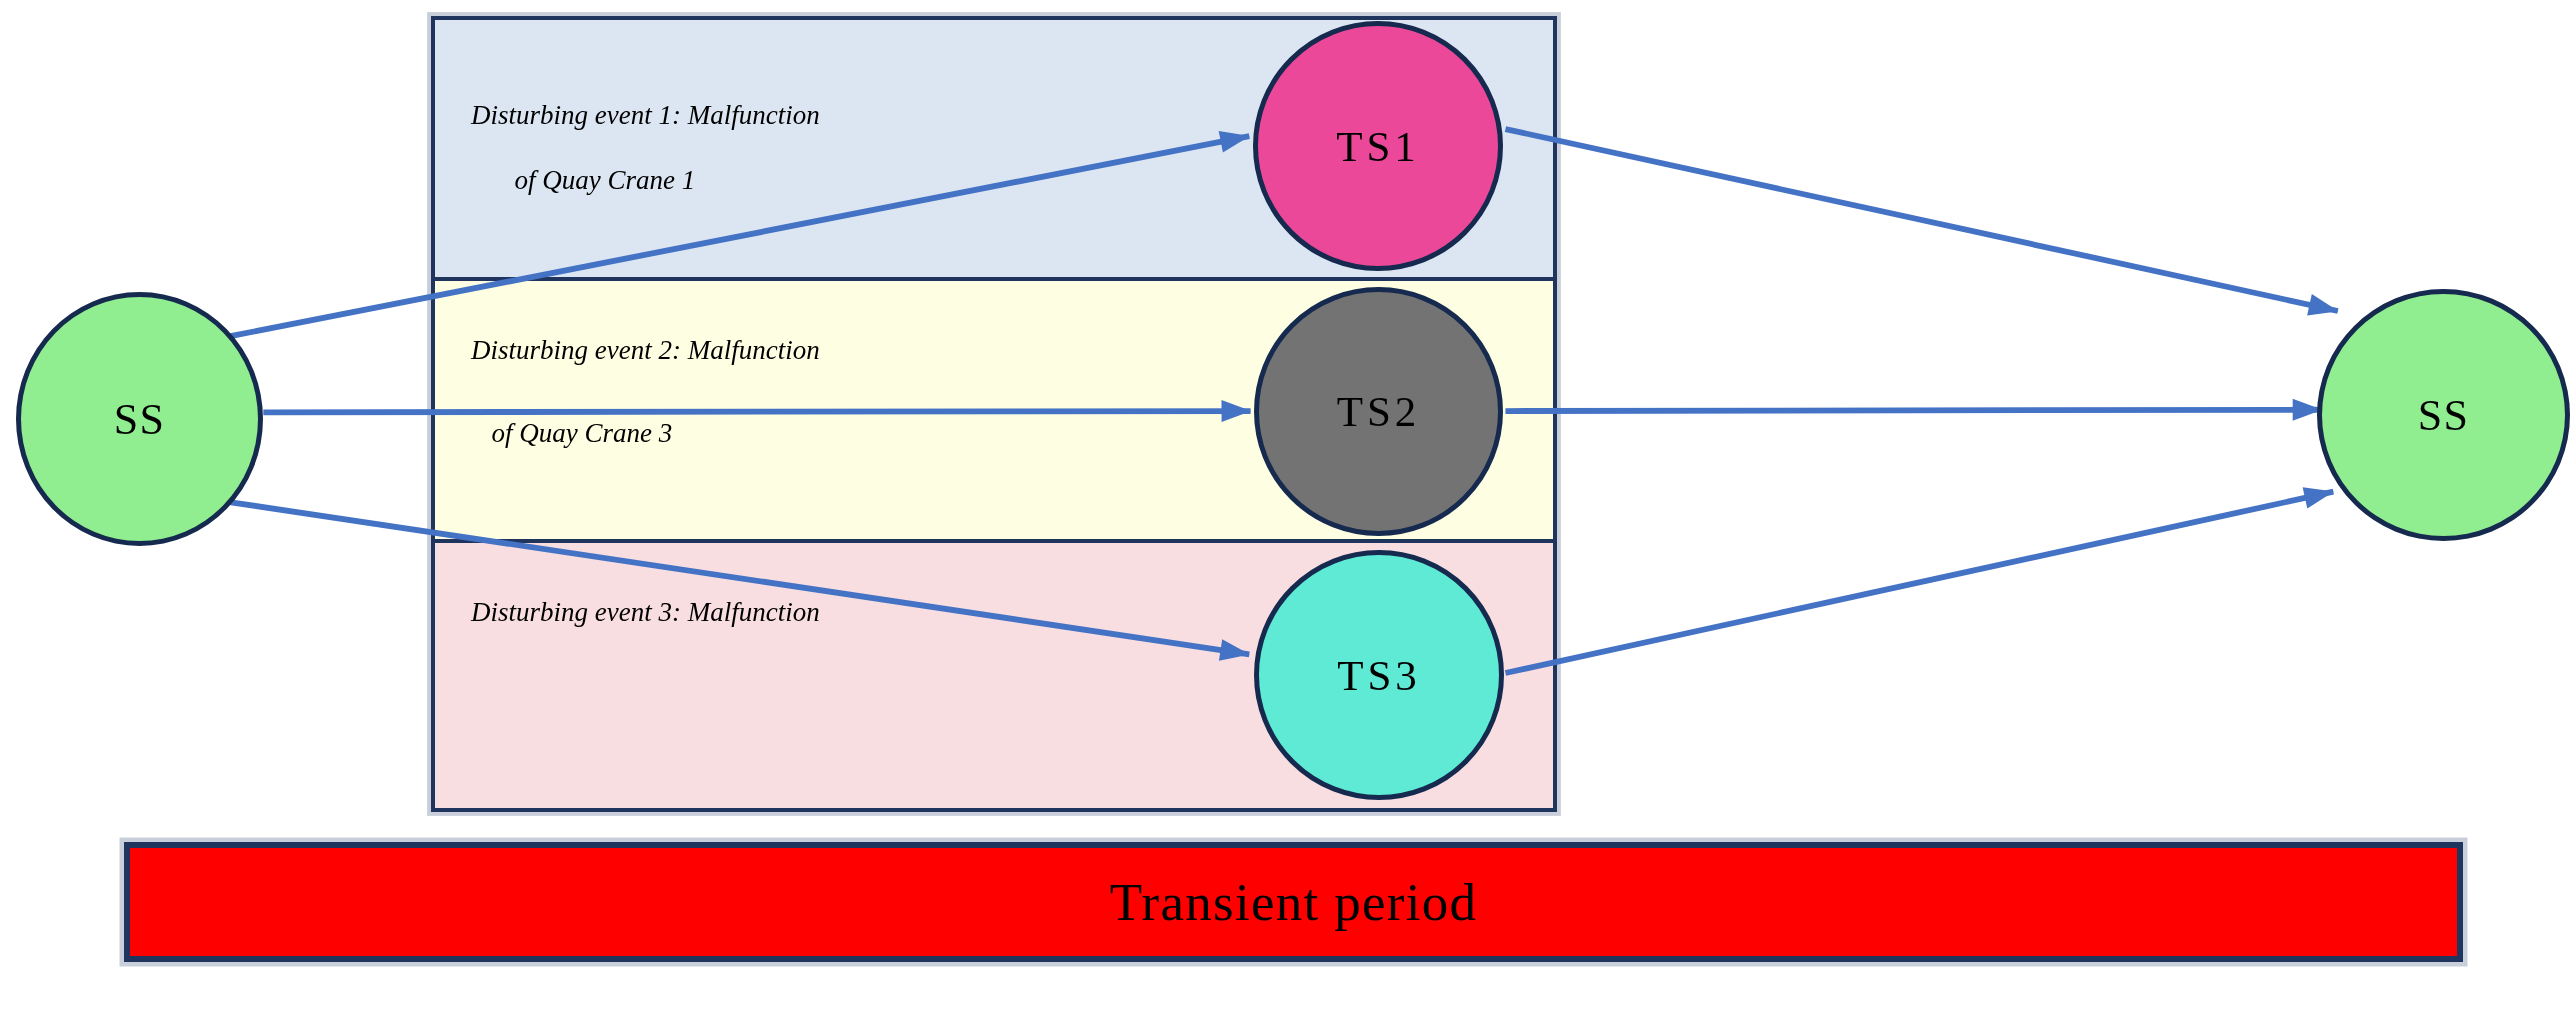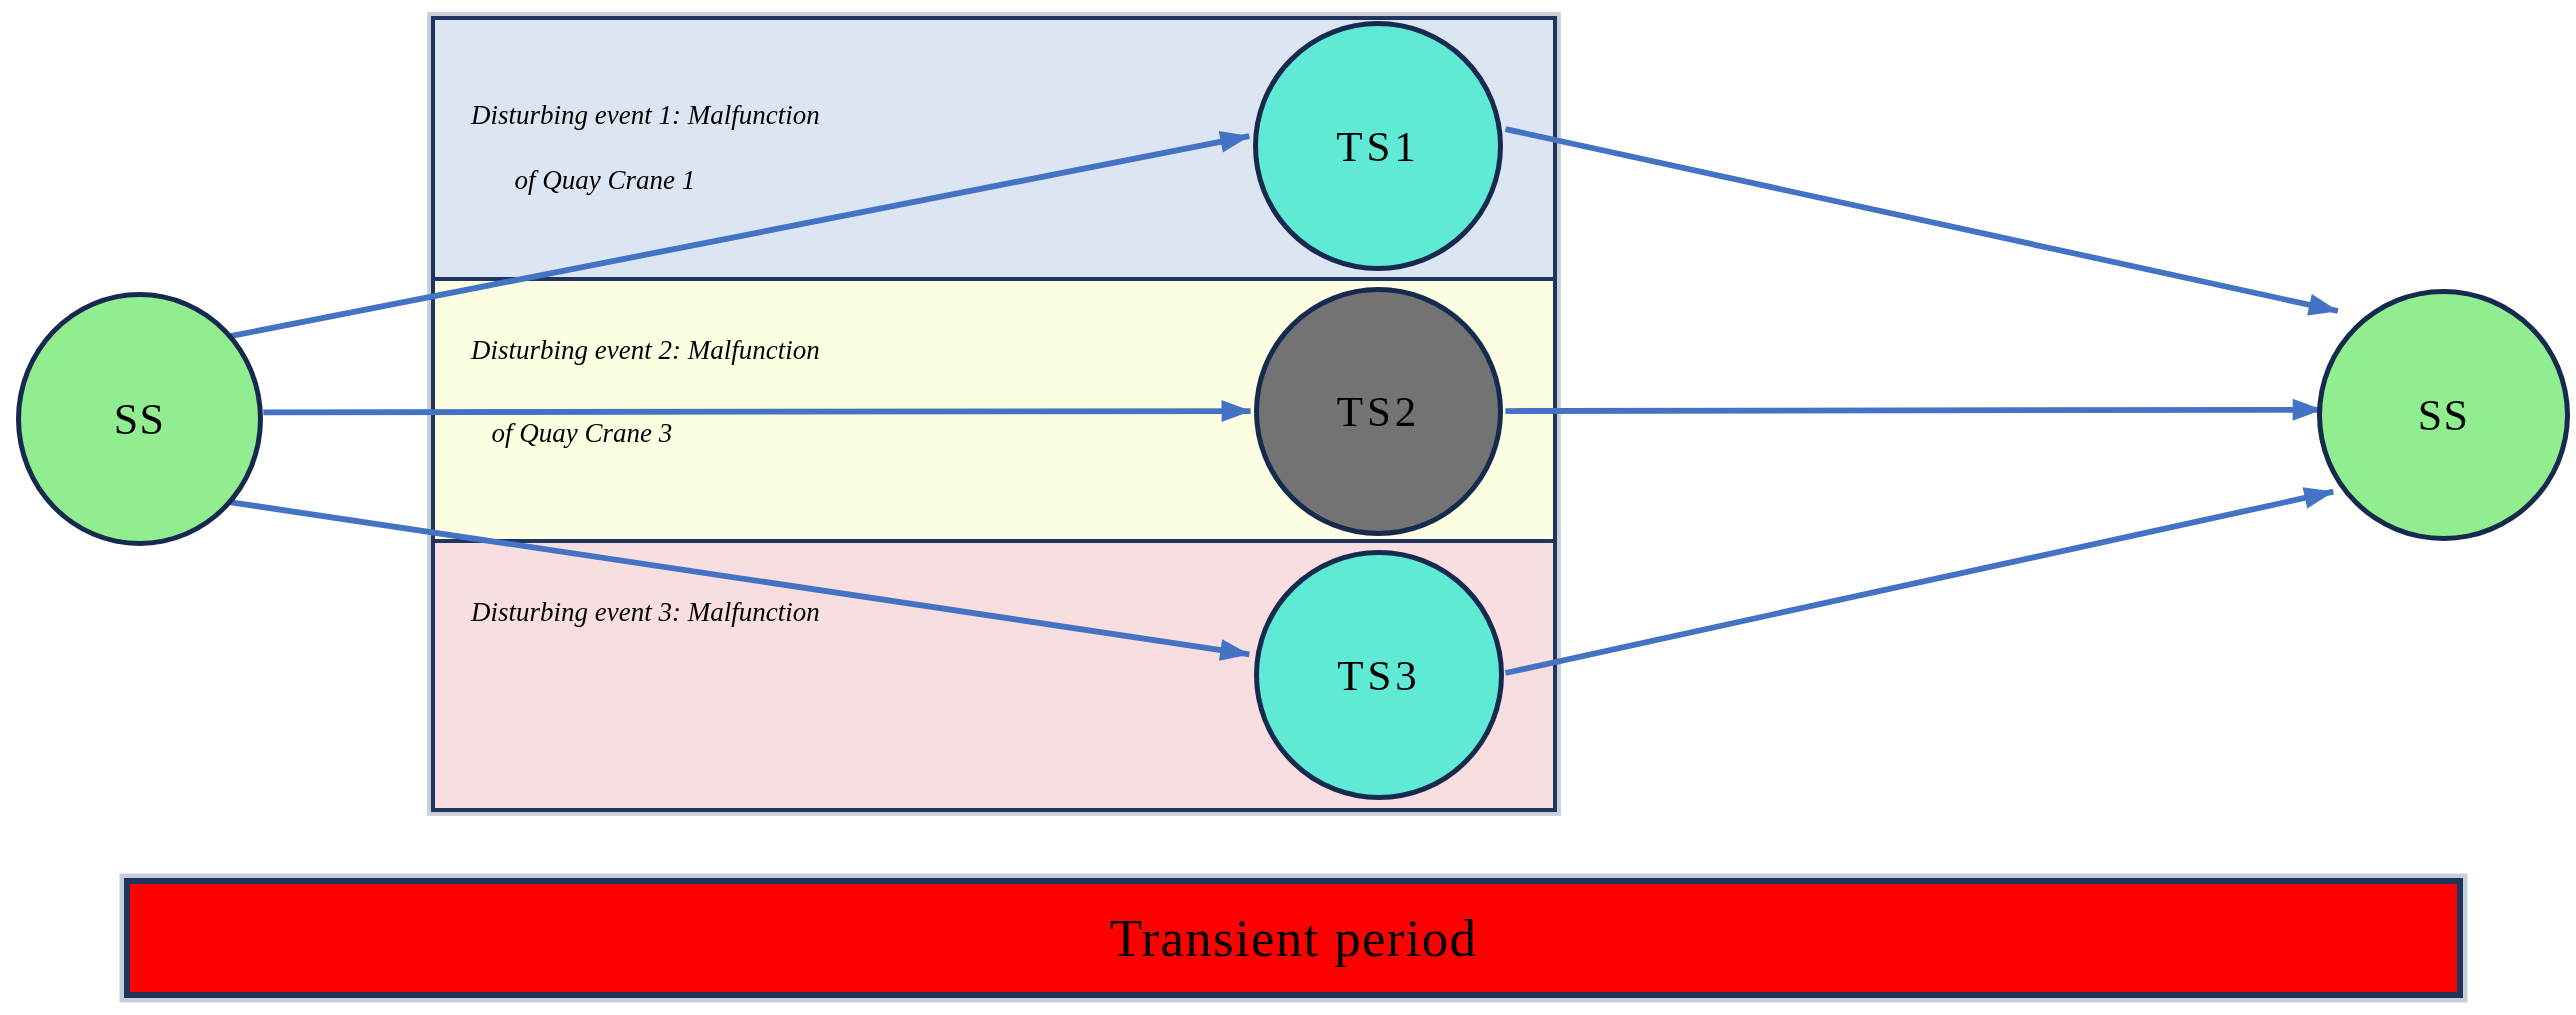--- a/index.html
+++ b/index.html
@@ -145,7 +145,7 @@
     <span class="node-label-ss">SS</span>
   </div>
 
-  <div class="node" id="node-ts1" style="background-color: #5eead4;">
+  <div class="node" id="node-ts1" style="background-color: #ec4899;">
     <span class="node-label-ts">TS1</span>
   </div>
 

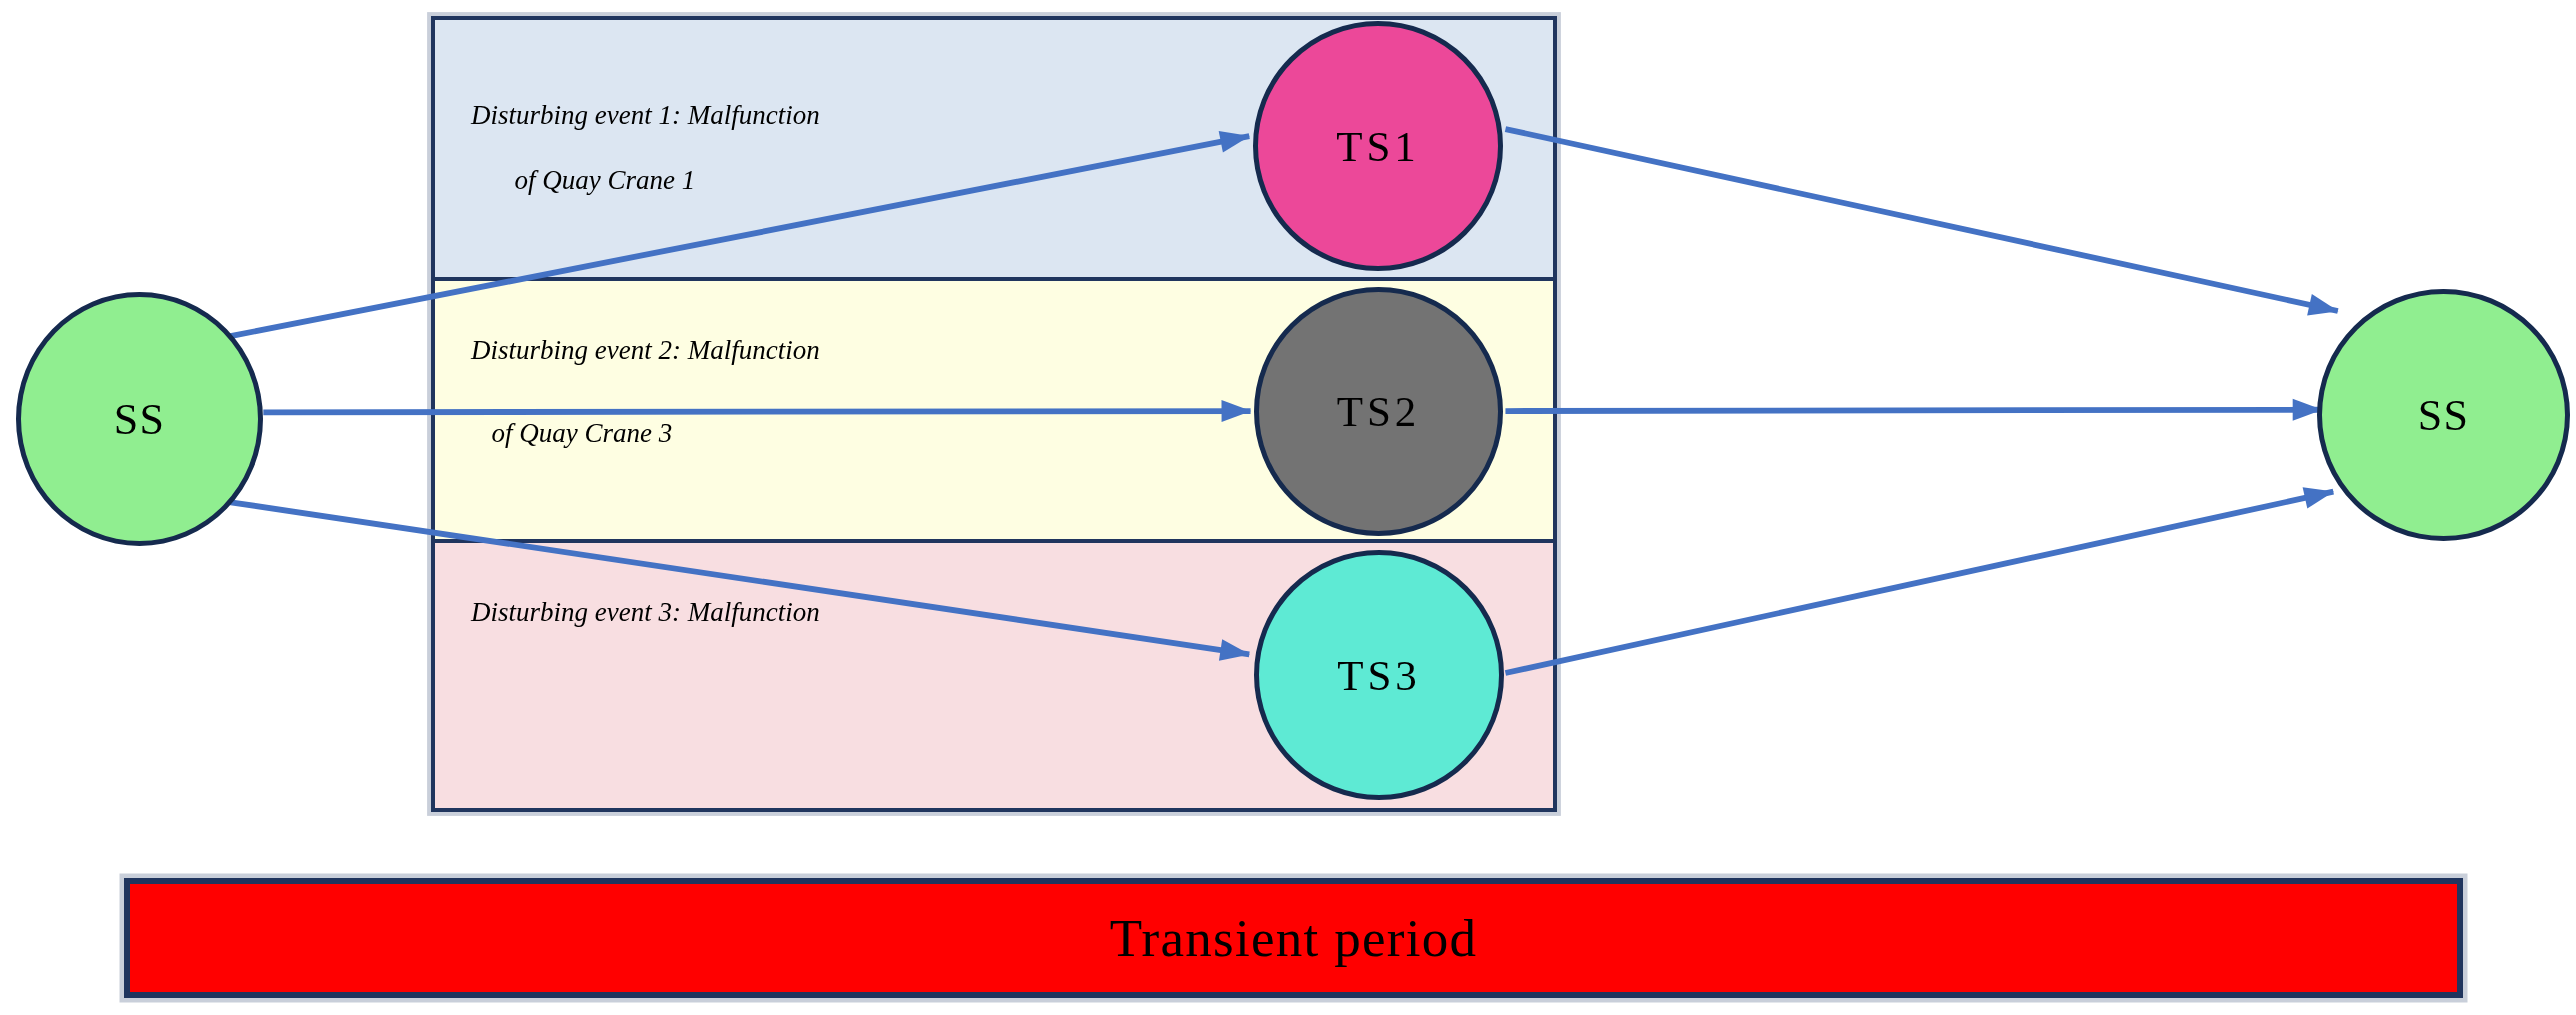--- a/index.html
+++ b/index.html
@@ -85,7 +85,7 @@
   
   #transient-bar {
     position: absolute;
-    left: 124px; top: 878px;
+    left: 124px; top: 842px;
     width: 2339px; height: 120px;
     box-sizing: border-box;
     border: 6.5px solid #20355e;

